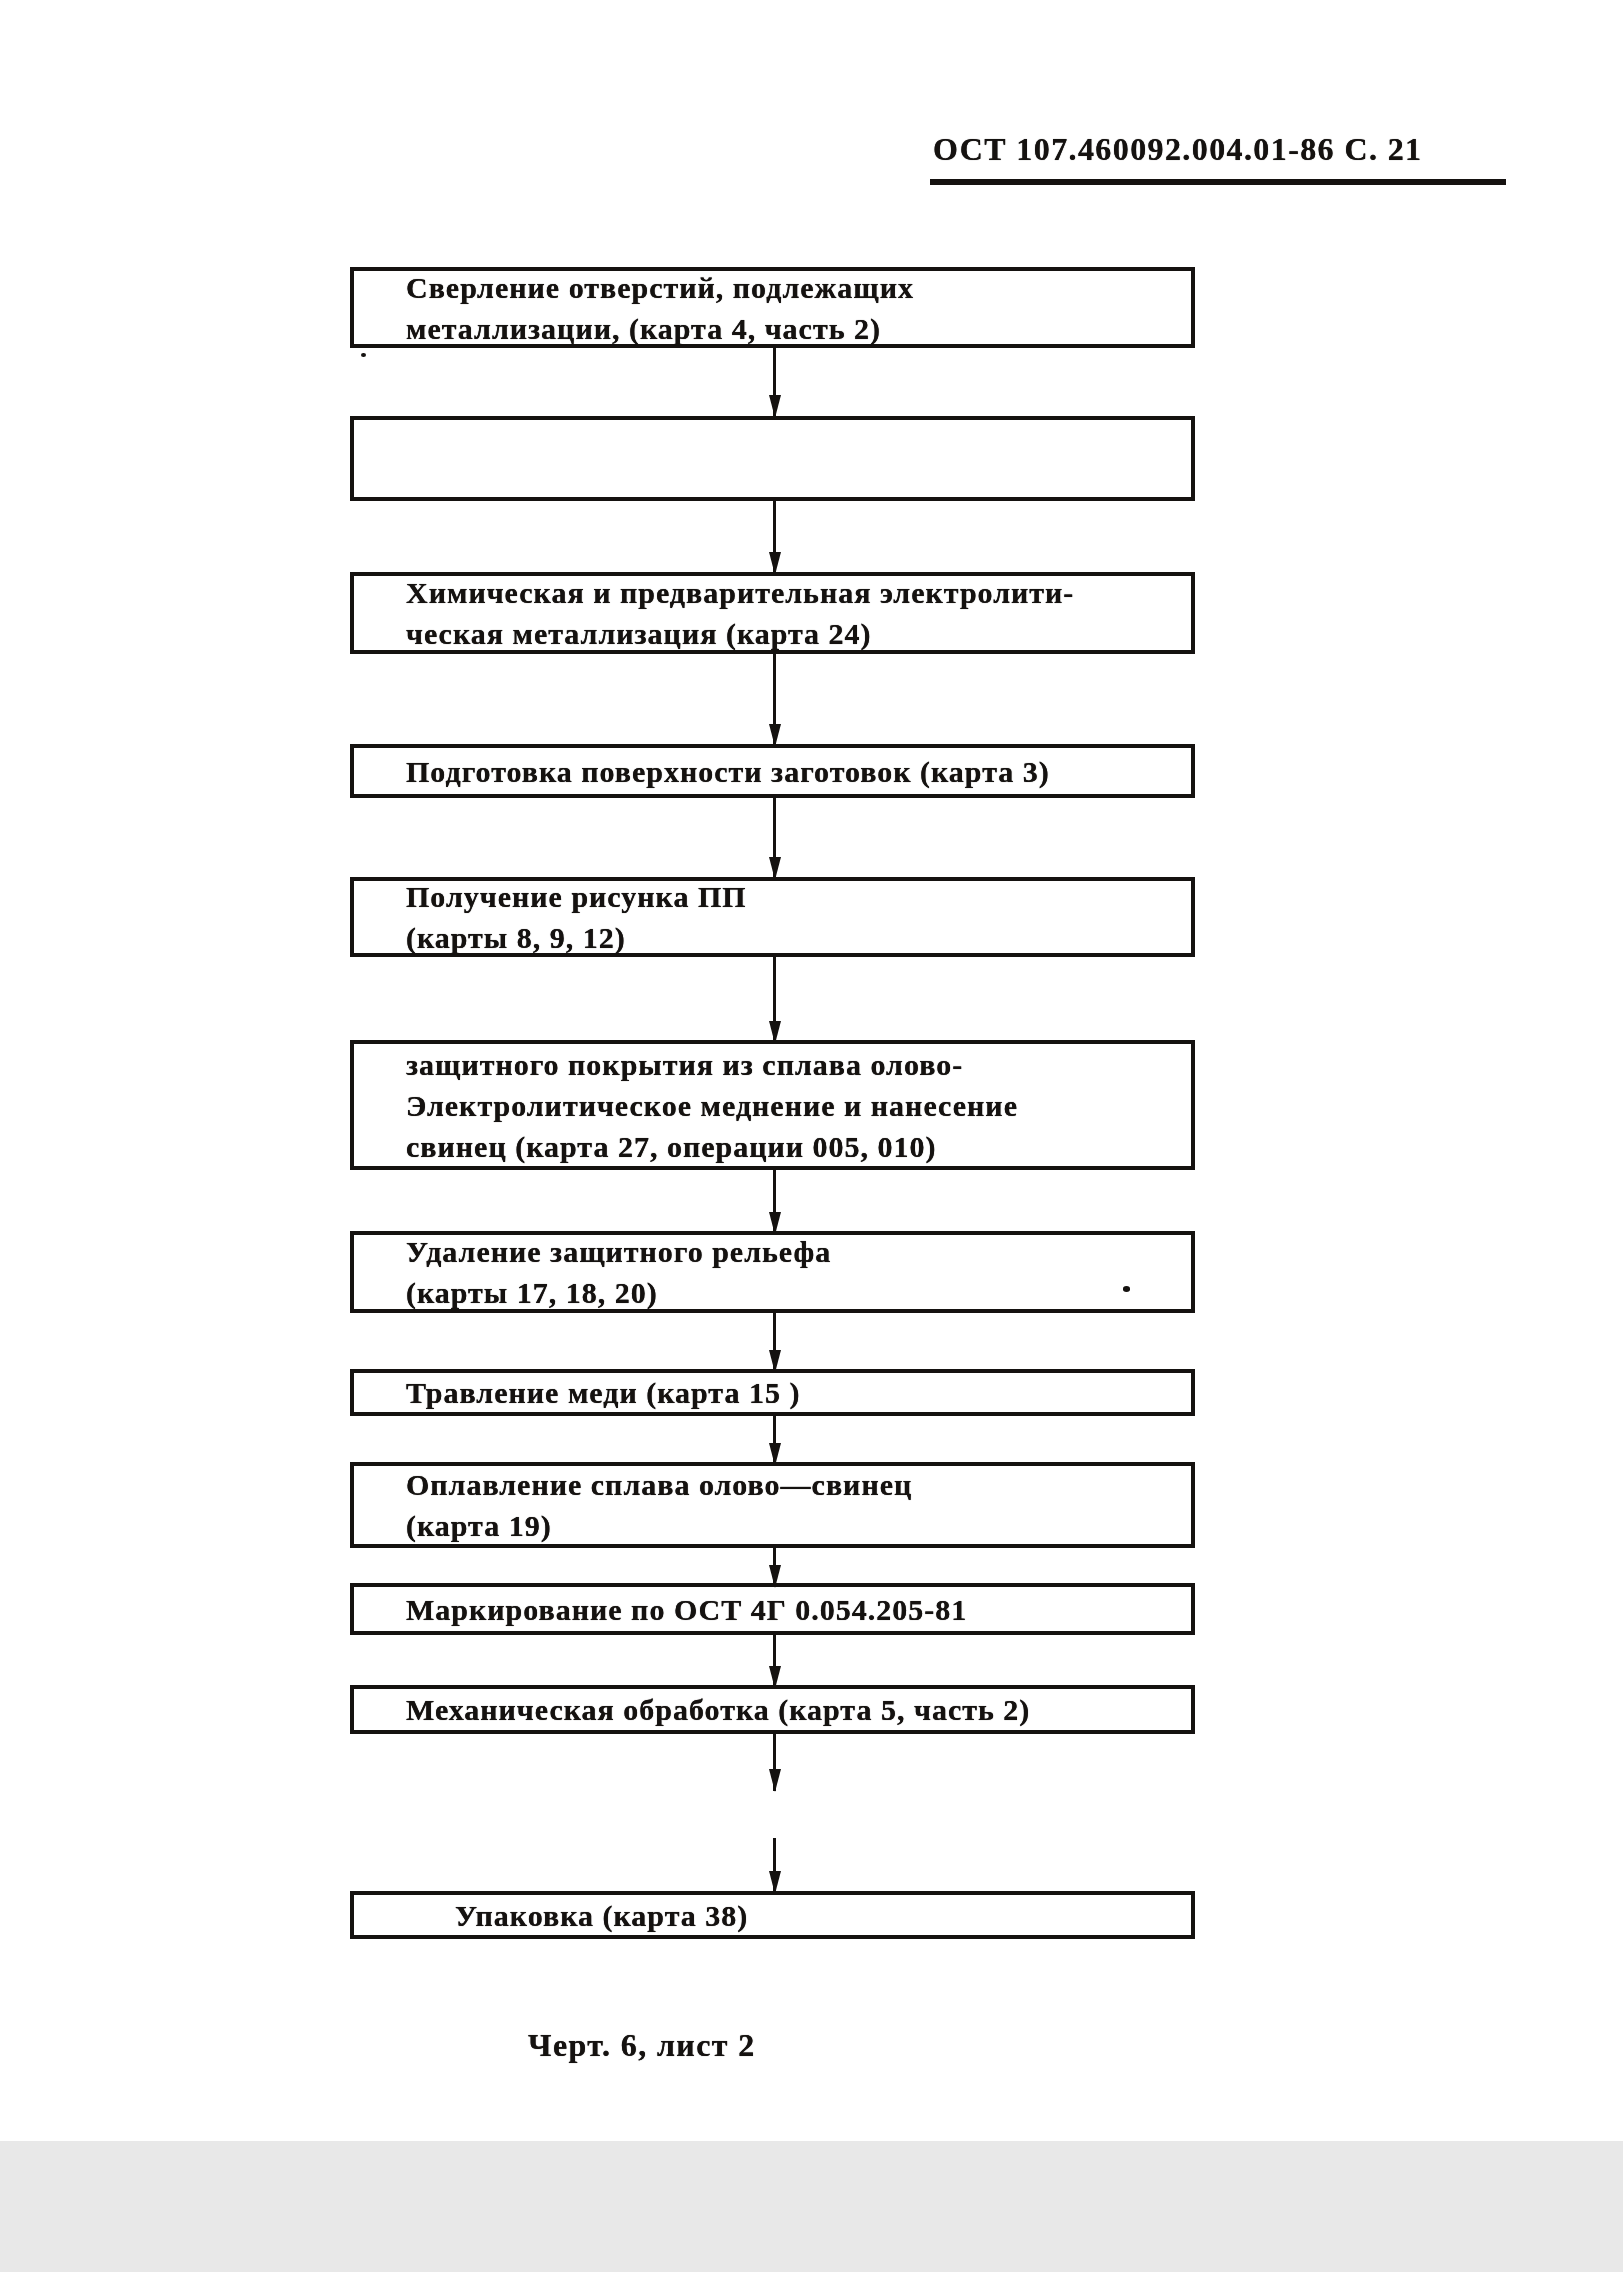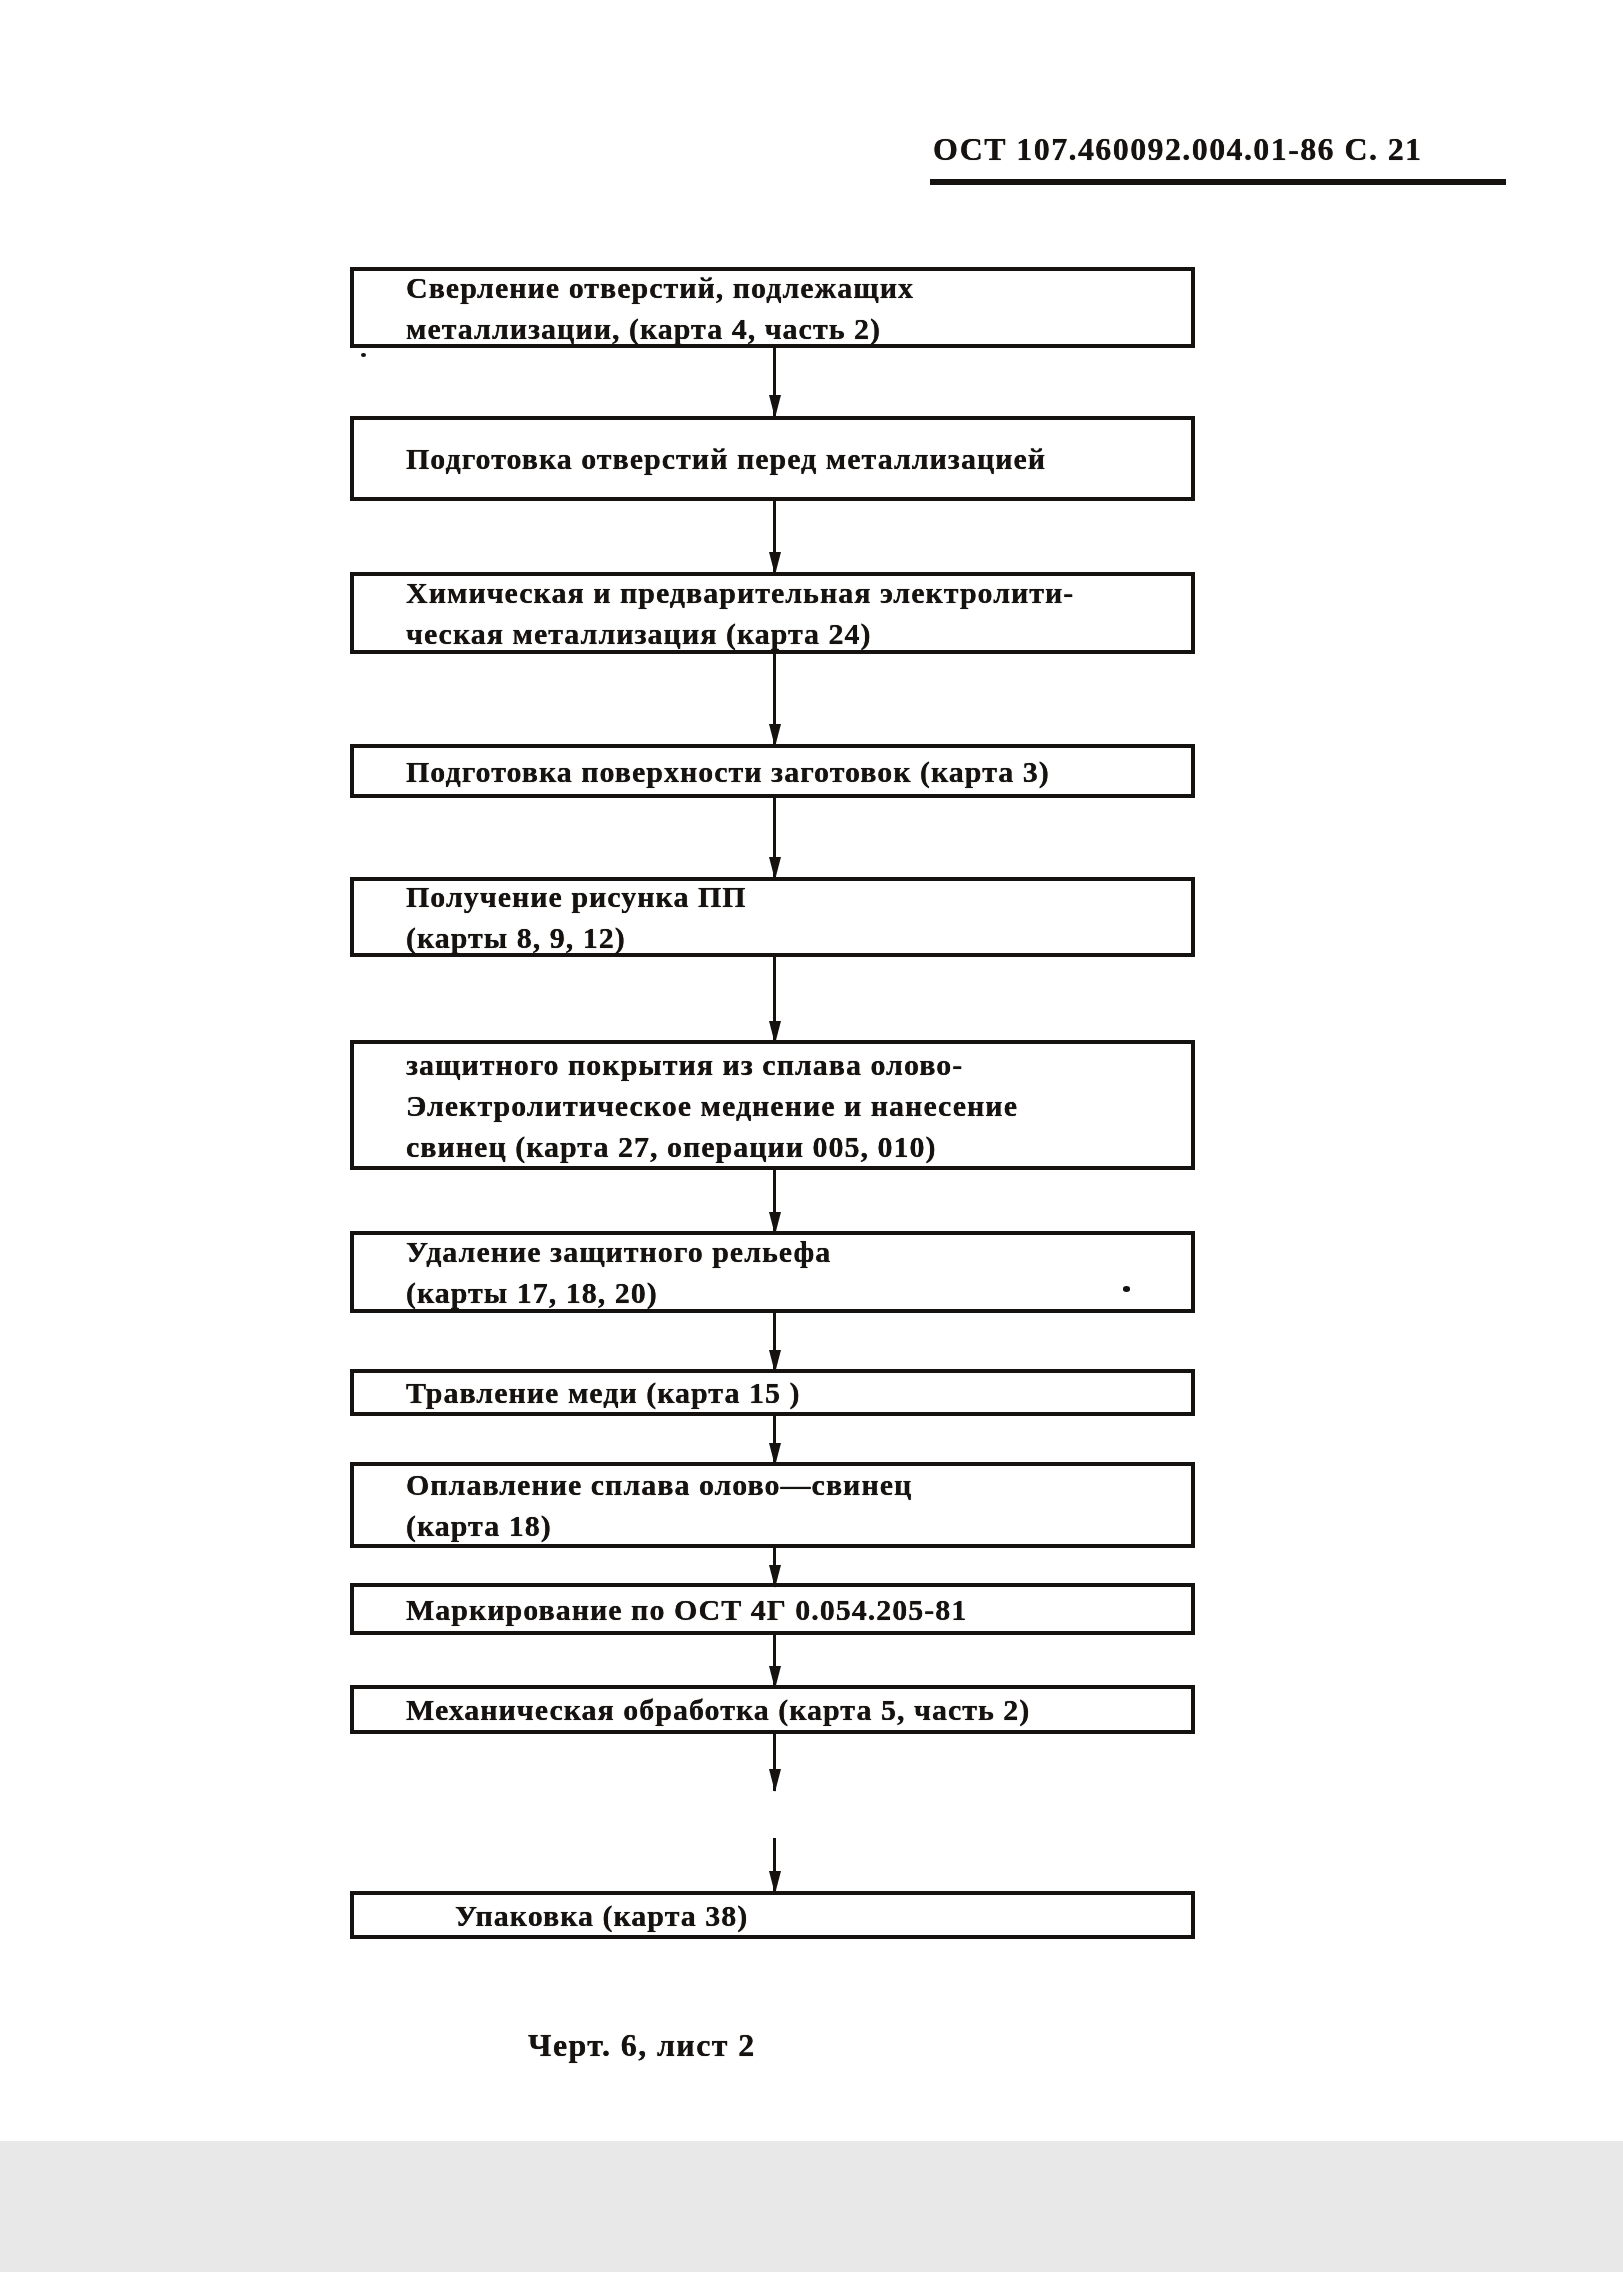--- a/index.html
+++ b/index.html
@@ -100,7 +100,6 @@
   <div class="conn" style="left:773px;top:346px;height:71px"></div>
 
   <div class="fbox" style="top:416px;height:85px">
-    <div class="fline">Подготовка отверстий перед металлизацией</div>
   </div>
   <div class="conn" style="left:773px;top:499px;height:75px"></div>
 

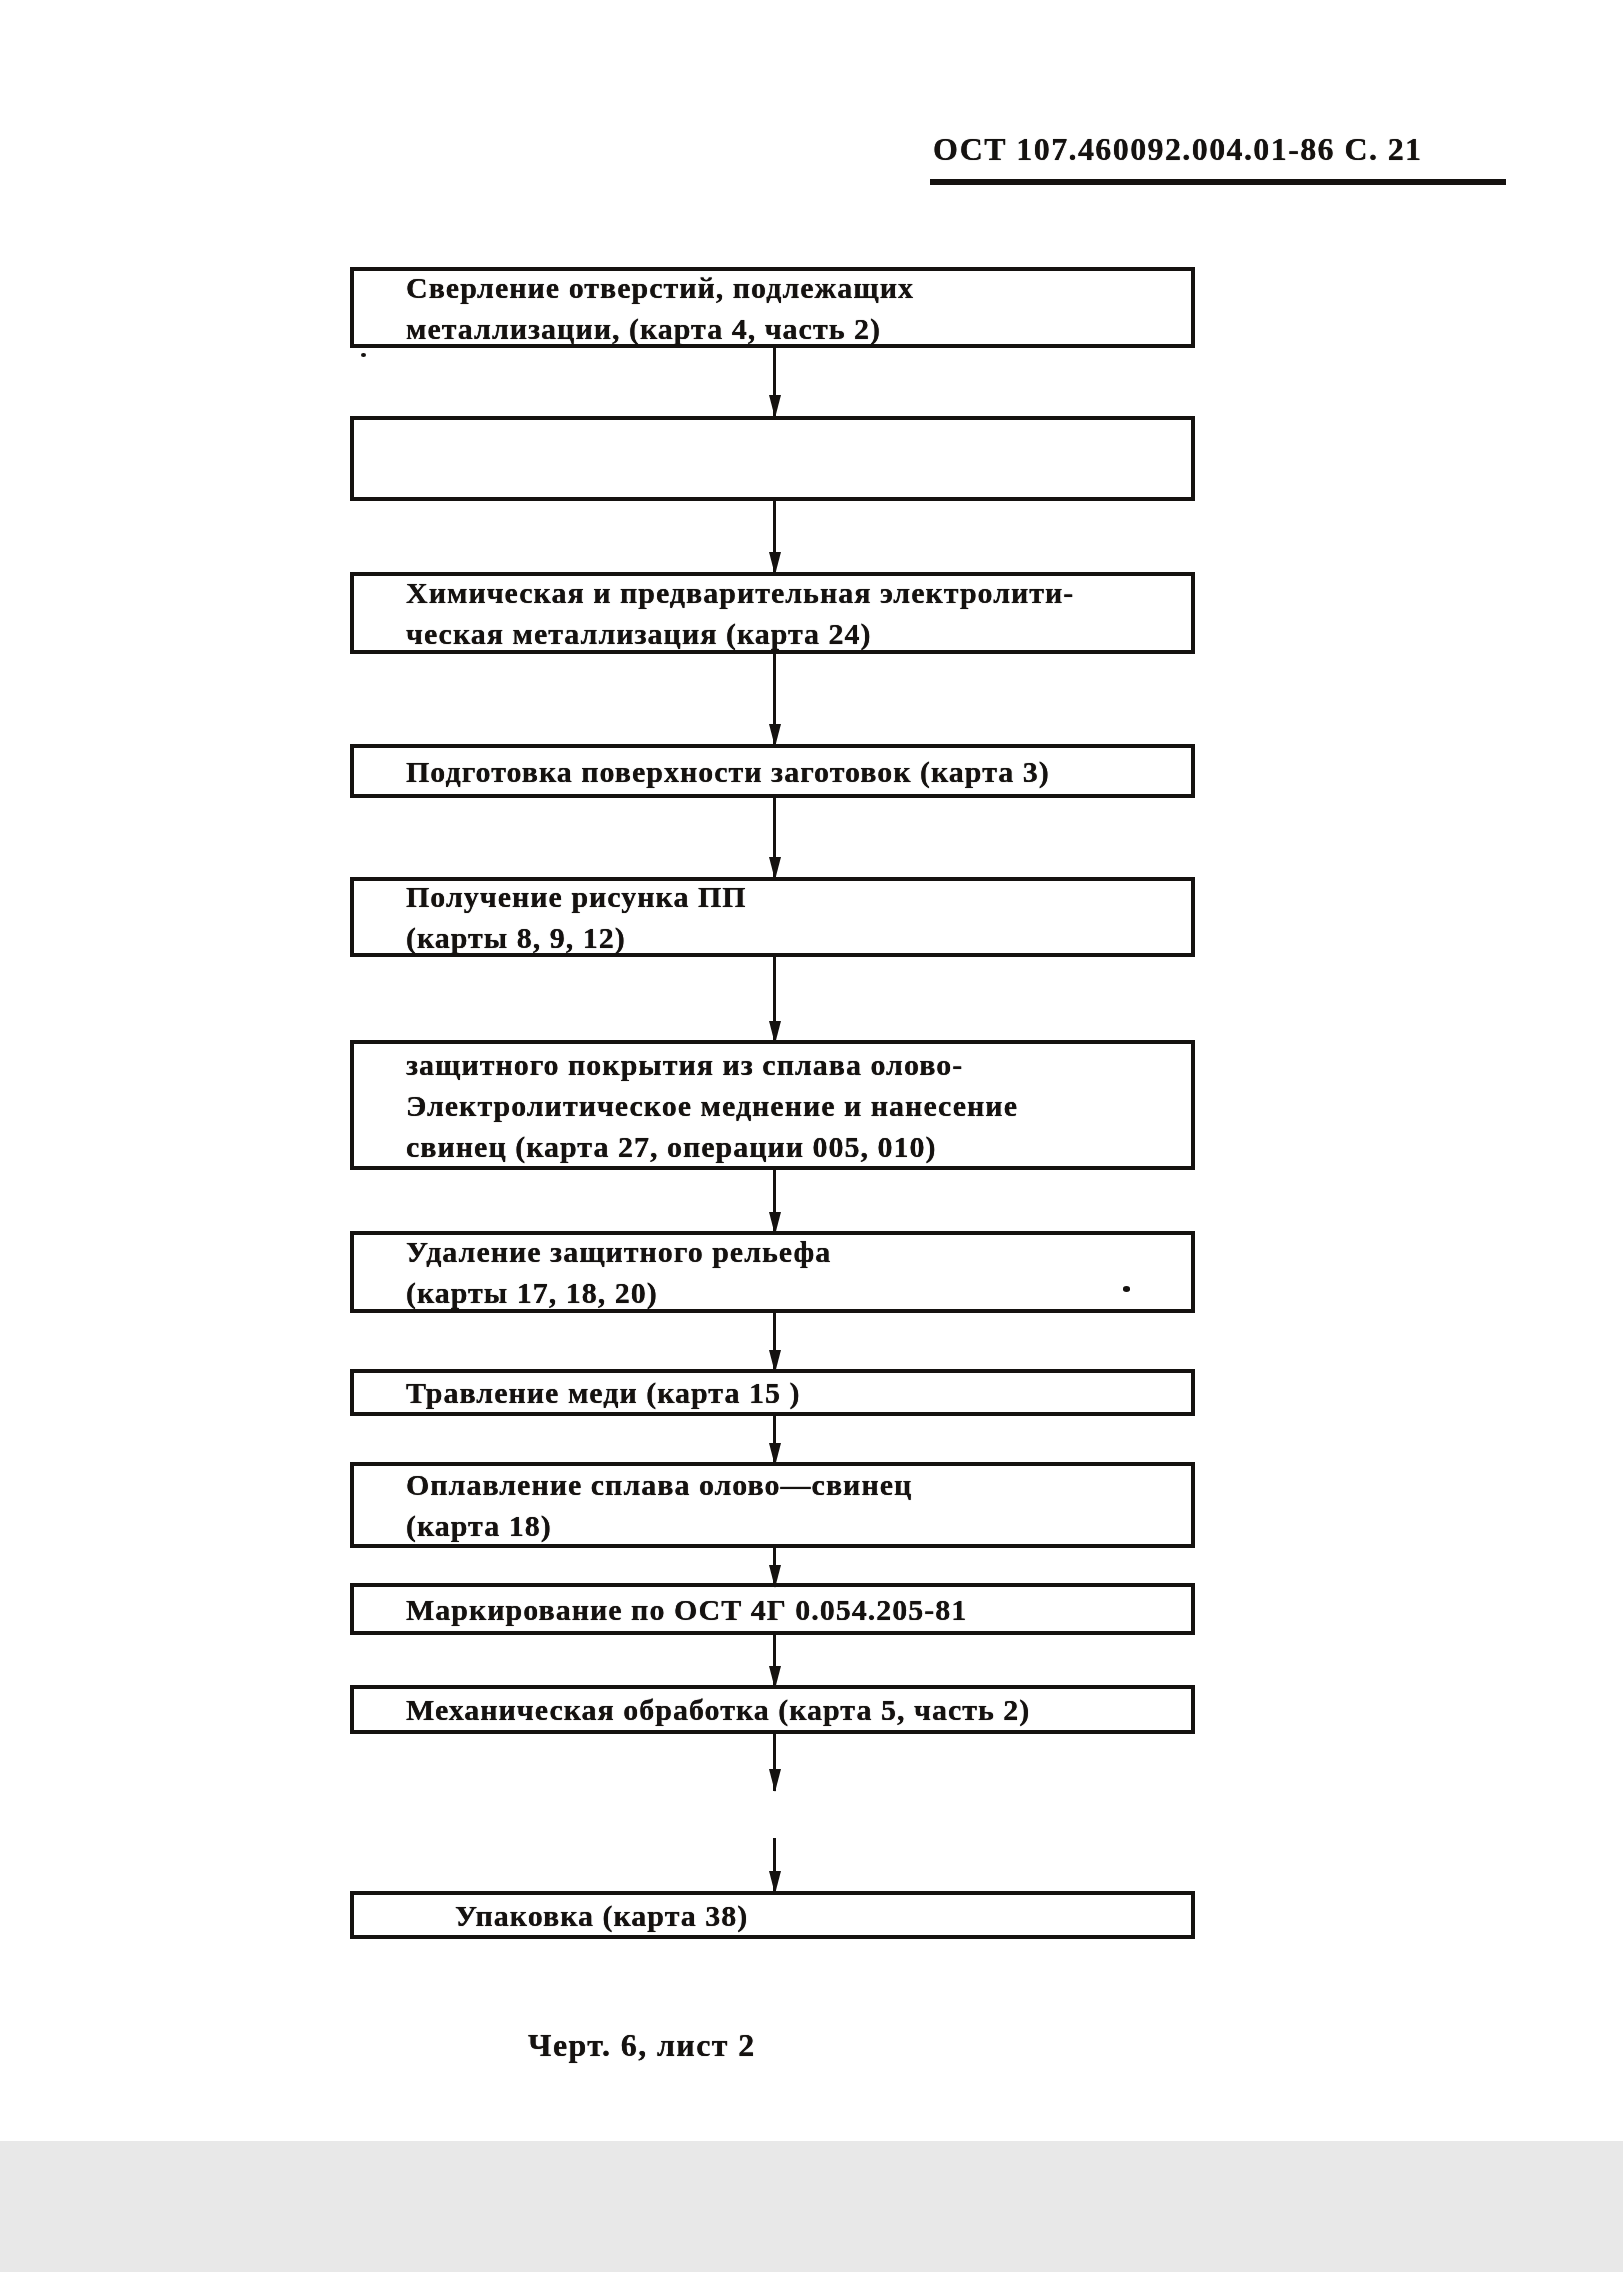--- a/index.html
+++ b/index.html
@@ -140,7 +140,7 @@
 
   <div class="fbox" style="top:1462px;height:86px">
     <div class="fline">Оплавление сплава олово—свинец</div>
-    <div class="fline">(карта 18)</div>
+    <div class="fline">(карта 19)</div>
   </div>
   <div class="conn" style="left:773px;top:1547px;height:40px"></div>
 

